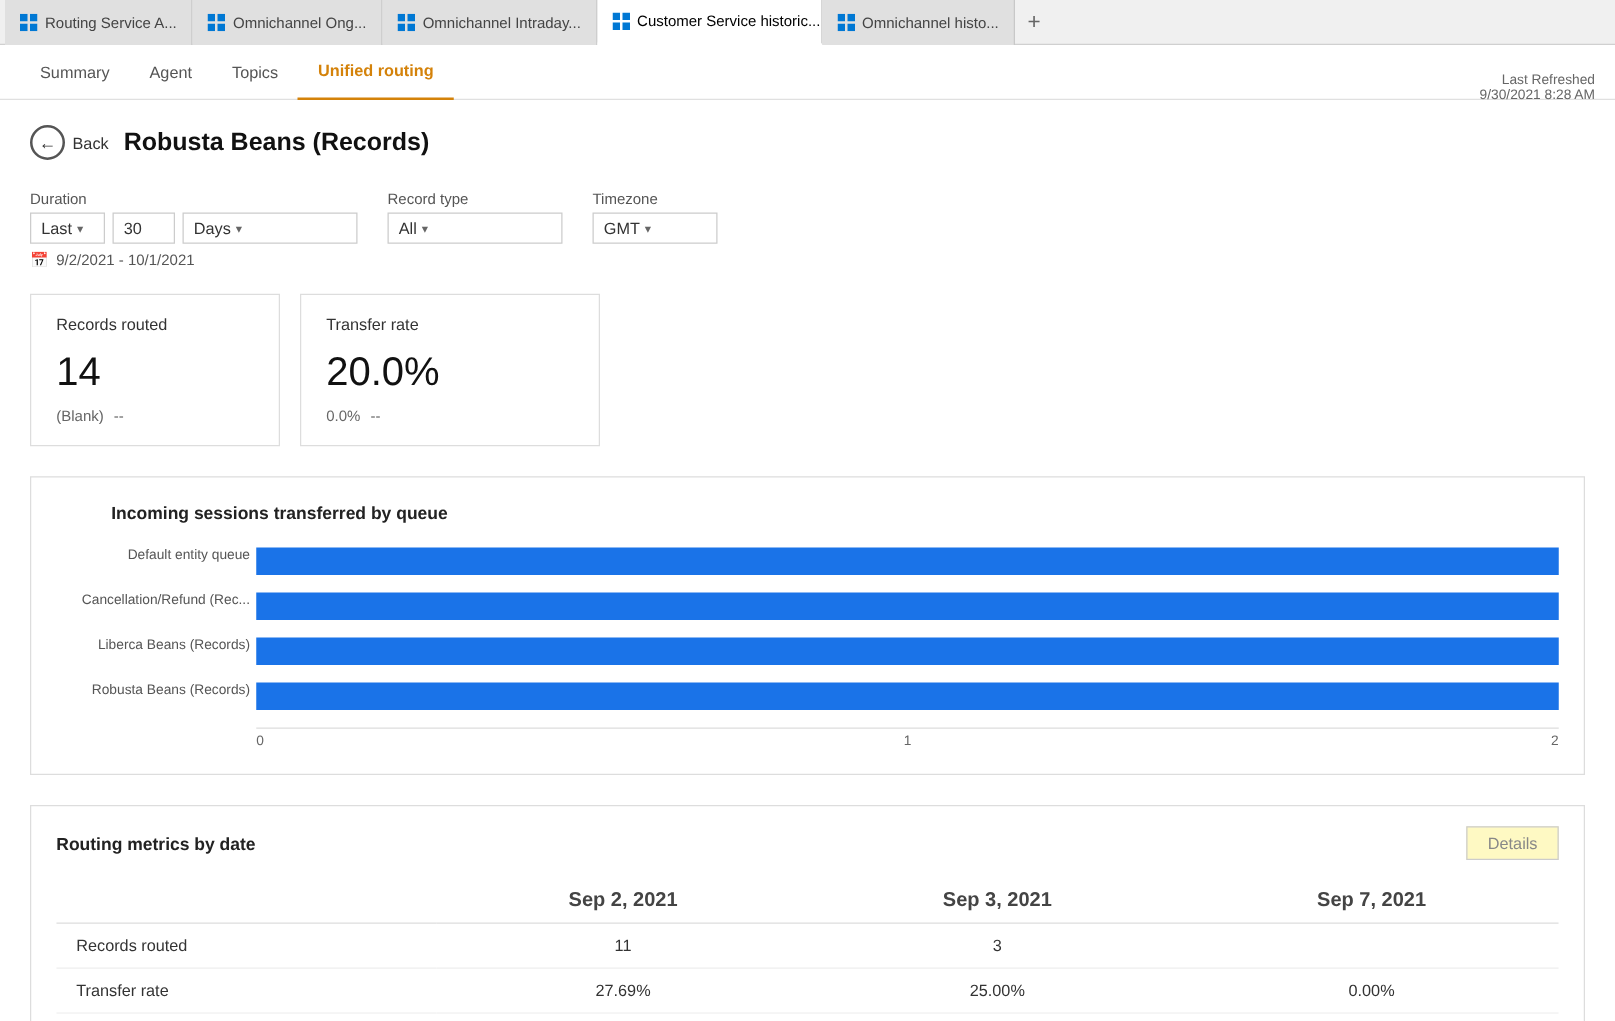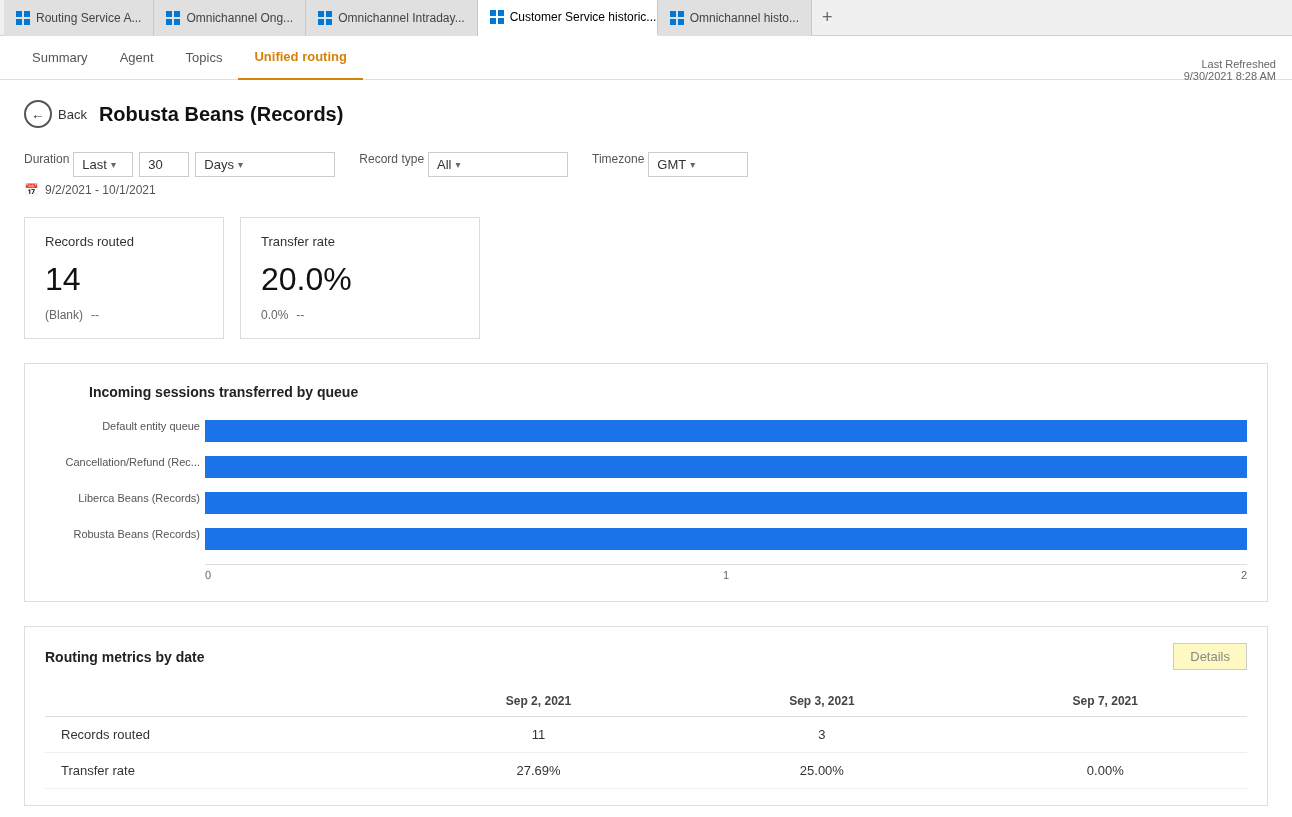--- a/index.html
+++ b/index.html
@@ -135,7 +135,7 @@
     }
     .filter-group {
       display: flex;
-      flex-direction: row;
+      flex-direction: column;
       gap: 4px;
     }
     .filter-label {

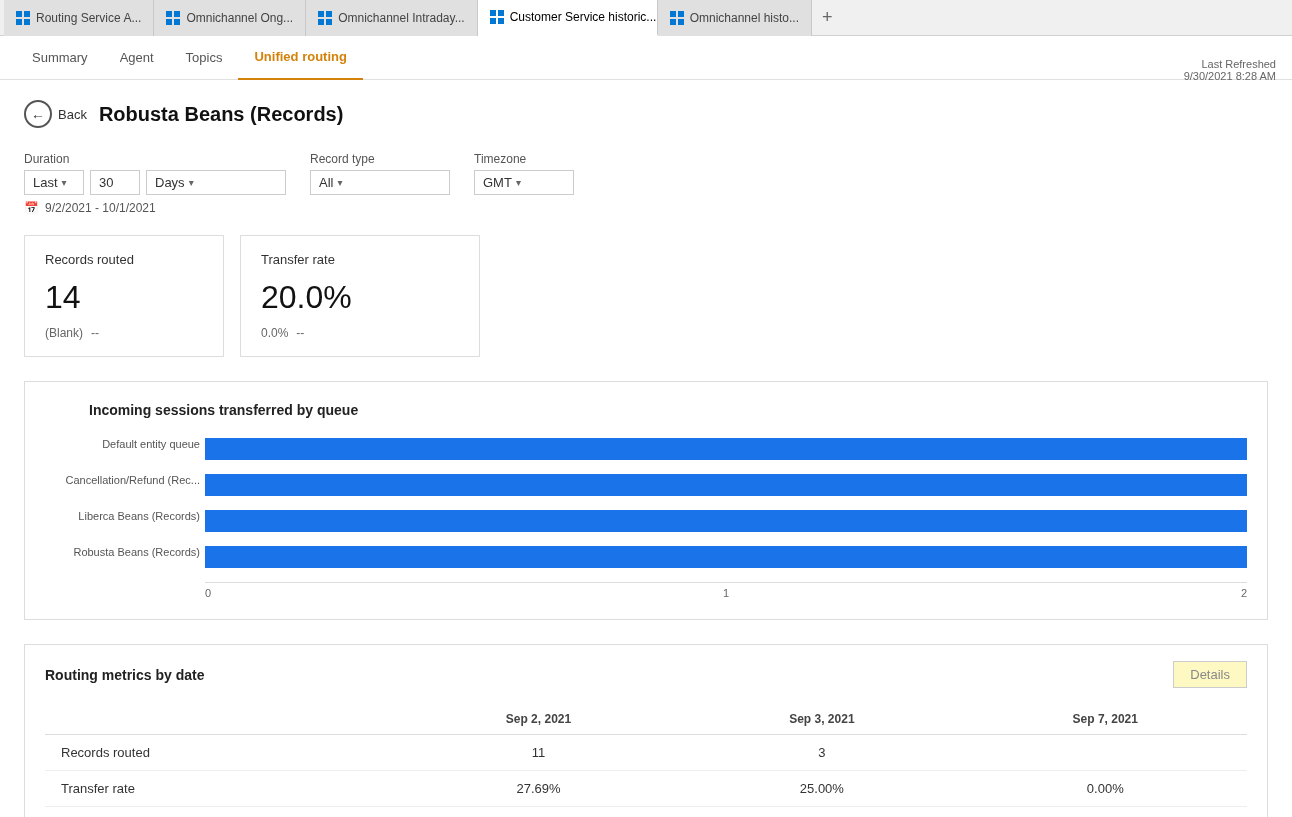--- a/index.html
+++ b/index.html
@@ -290,7 +290,7 @@
       width: 100%;
     }
     th {
-      font-size: 12px;
+      font-size: 16px;
       font-weight: 600;
       color: #444;
       padding: 8px 16px;

